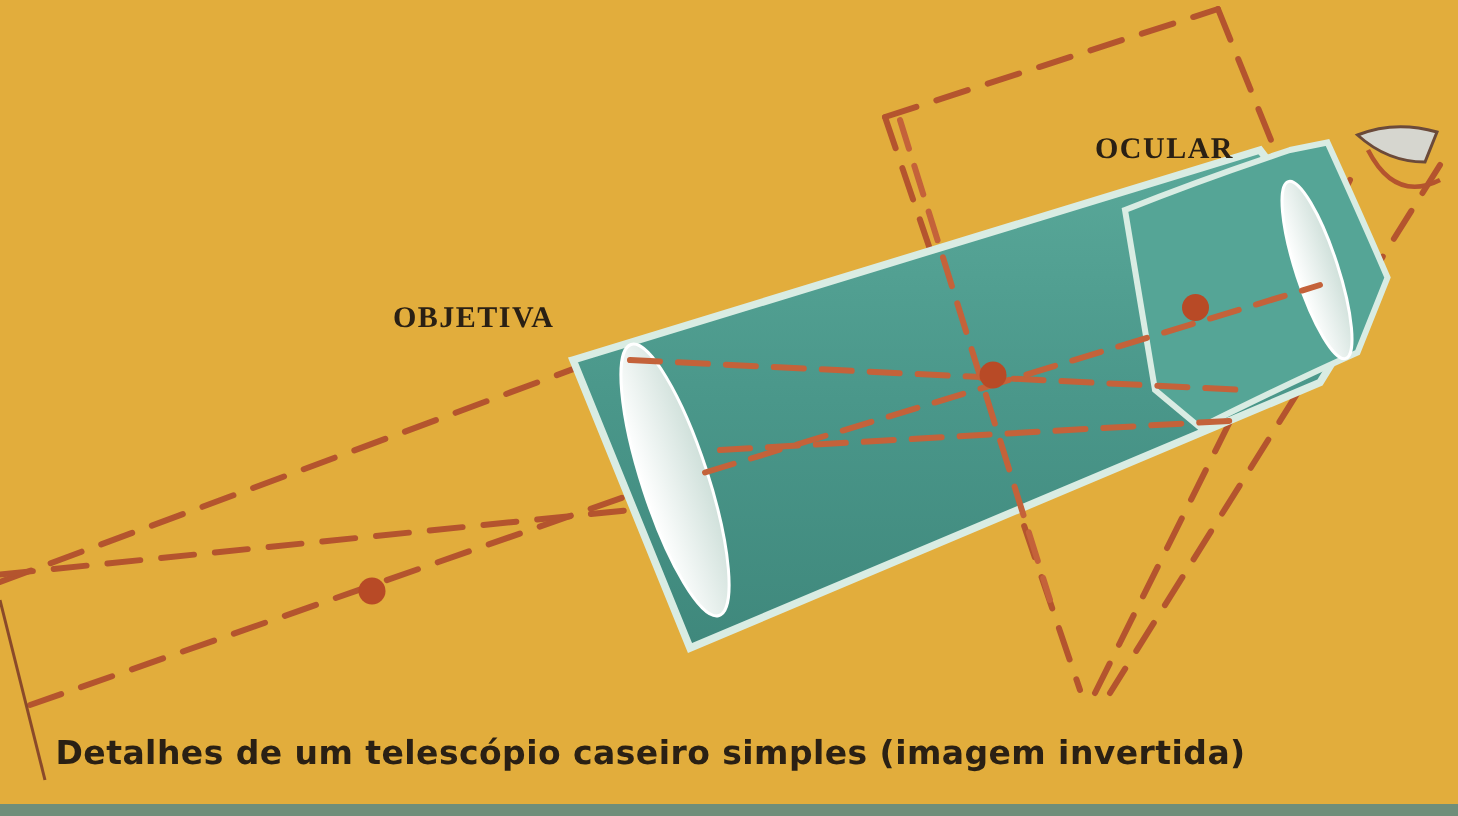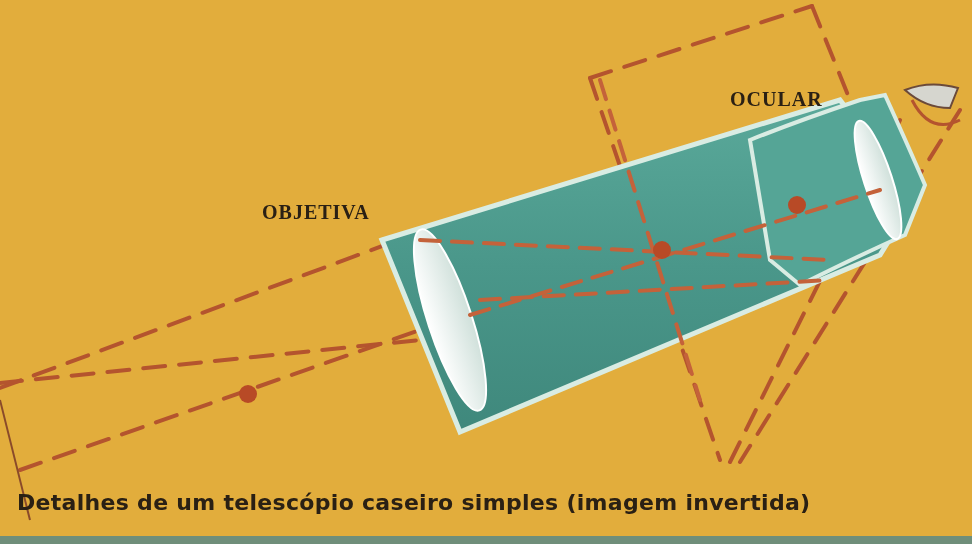--- a/index.html
+++ b/index.html
@@ -8,7 +8,7 @@
   .lbl{position:absolute;font-family:Liberation Serif, serif;font-weight:bold;color:#2a2014;letter-spacing:1px;}
   #lbl-obj{left:262px;top:201px;font-size:20px;text-align:right;}
   #lbl-ocu{left:730px;top:88px;font-size:20px;}
-  #caption{position:absolute;left:17px;top:490px;font-size:22px;font-weight:bold;color:#2a2014;font-family:"DejaVu Sans",sans-serif;letter-spacing:0.3px;}
+  #caption{position:absolute;left:37px;top:490px;font-size:22px;font-weight:bold;color:#2a2014;font-family:"DejaVu Sans",sans-serif;letter-spacing:0.3px;}
   .bottom-strip{position:absolute;left:0;top:536px;width:972px;height:8px;background:#6f8e7a;}
 </style>
 </head>

